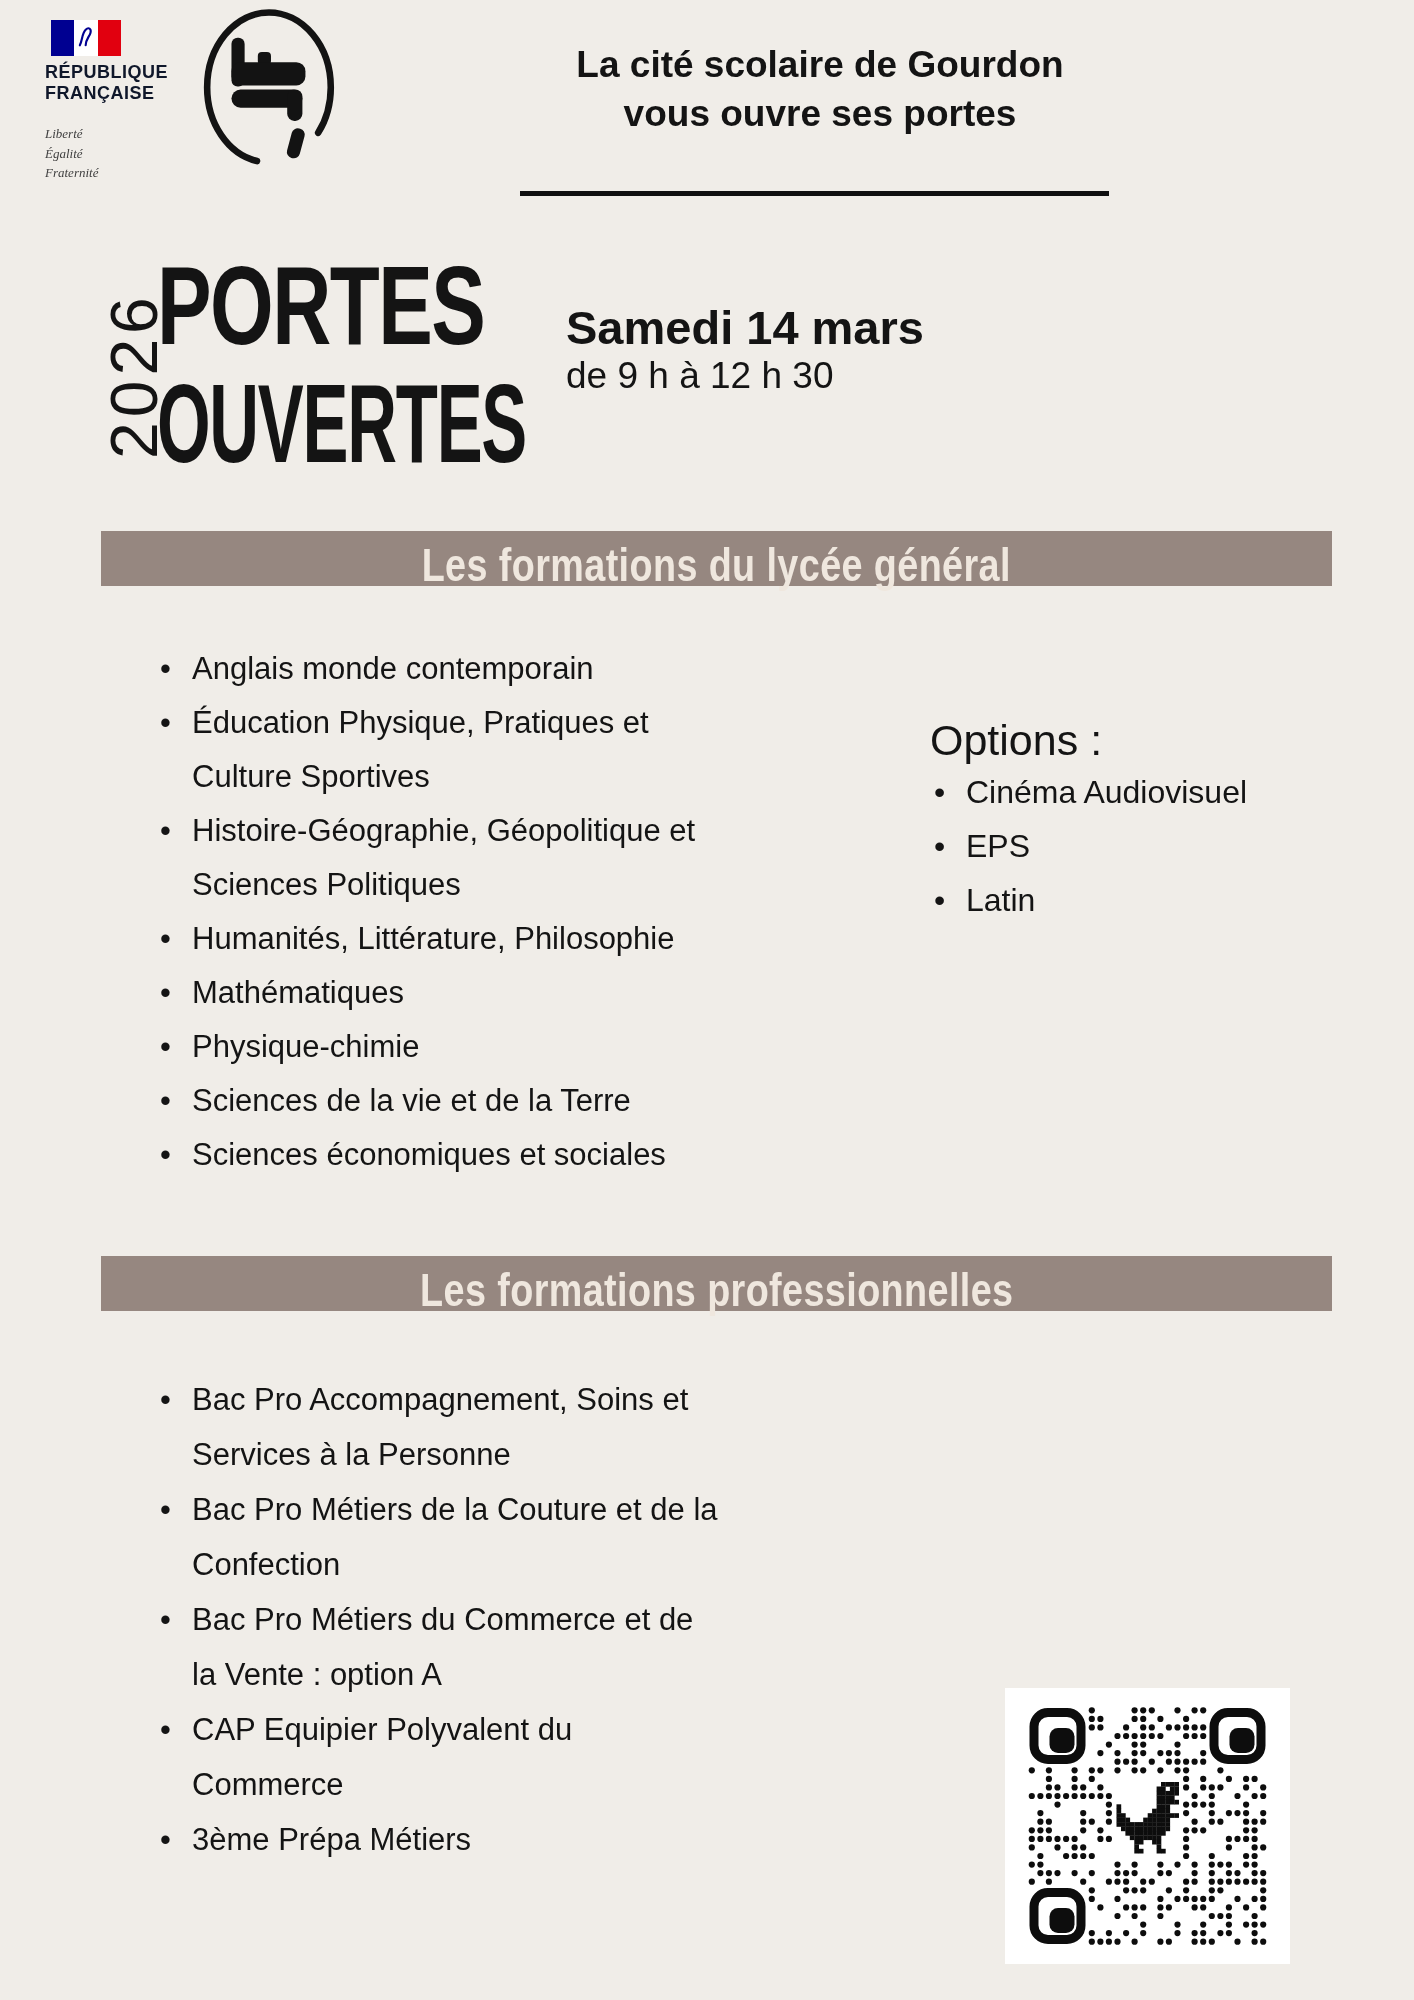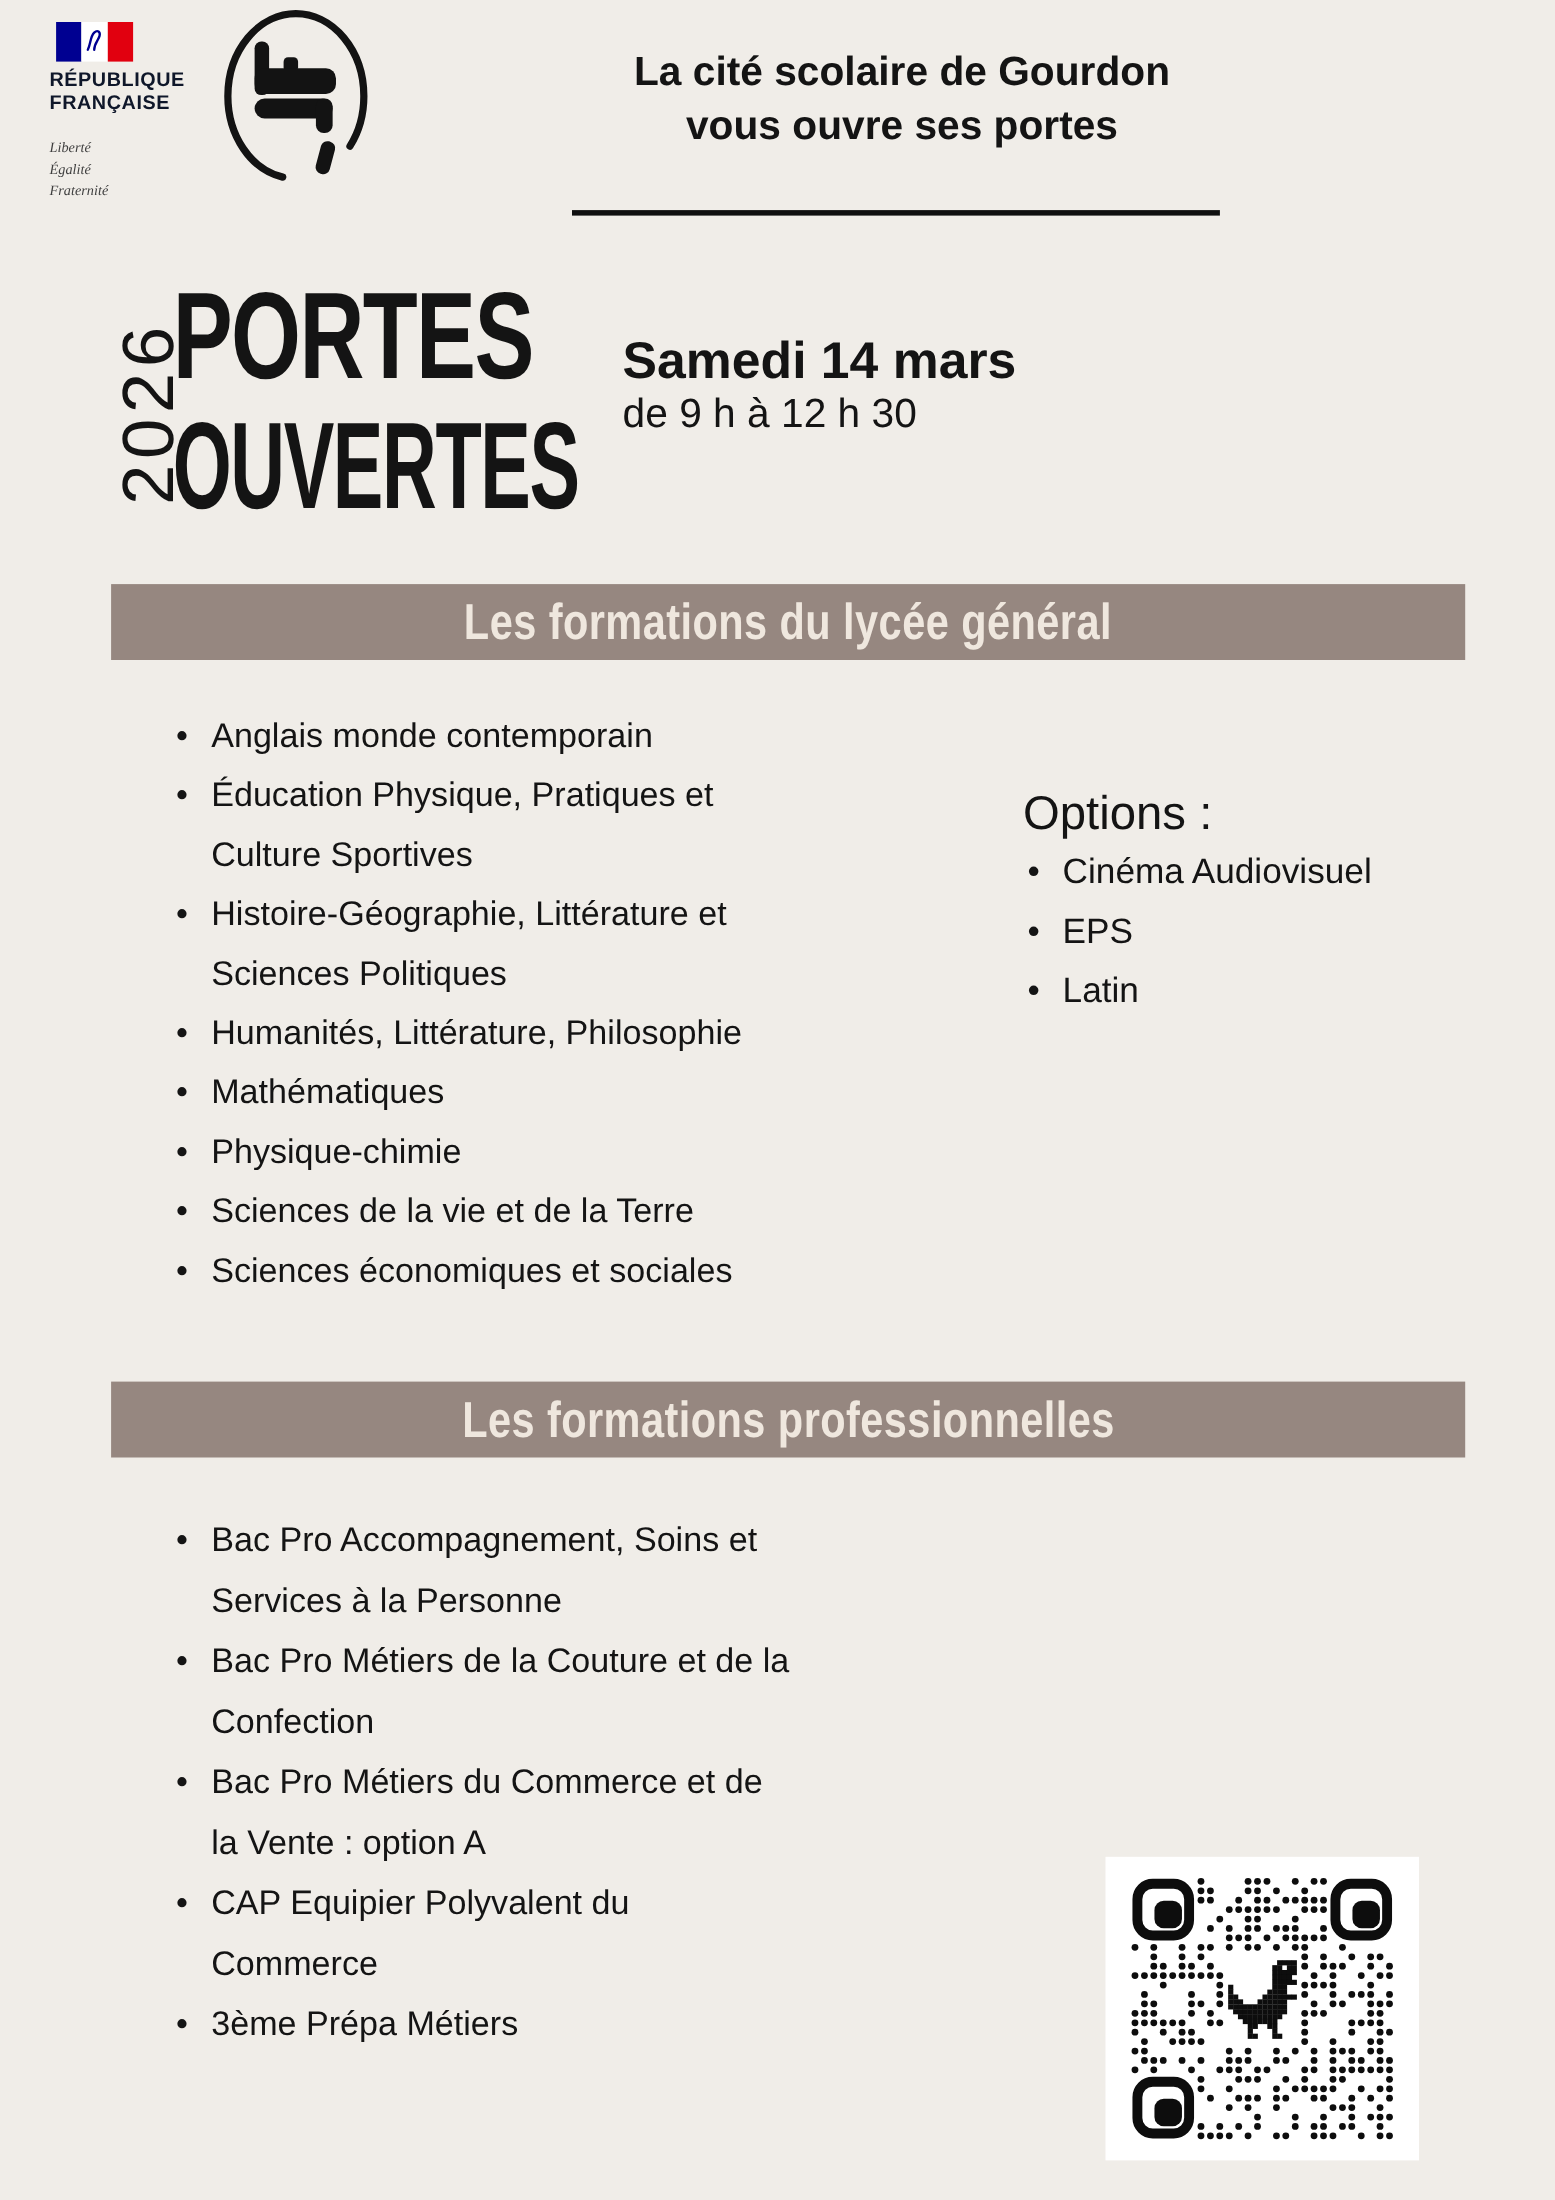--- a/index.html
+++ b/index.html
@@ -47,7 +47,7 @@
   .time{font-size:37px;font-weight:400;}
   
   .banner{
-    position:absolute;left:101px;width:1231px;height:69px;
+    position:absolute;left:101px;width:1231px;height:55px;
     background:var(--banner-bg,#968780);
     color:var(--banner-text,#efe7de);
     text-align:center;line-height:69px;

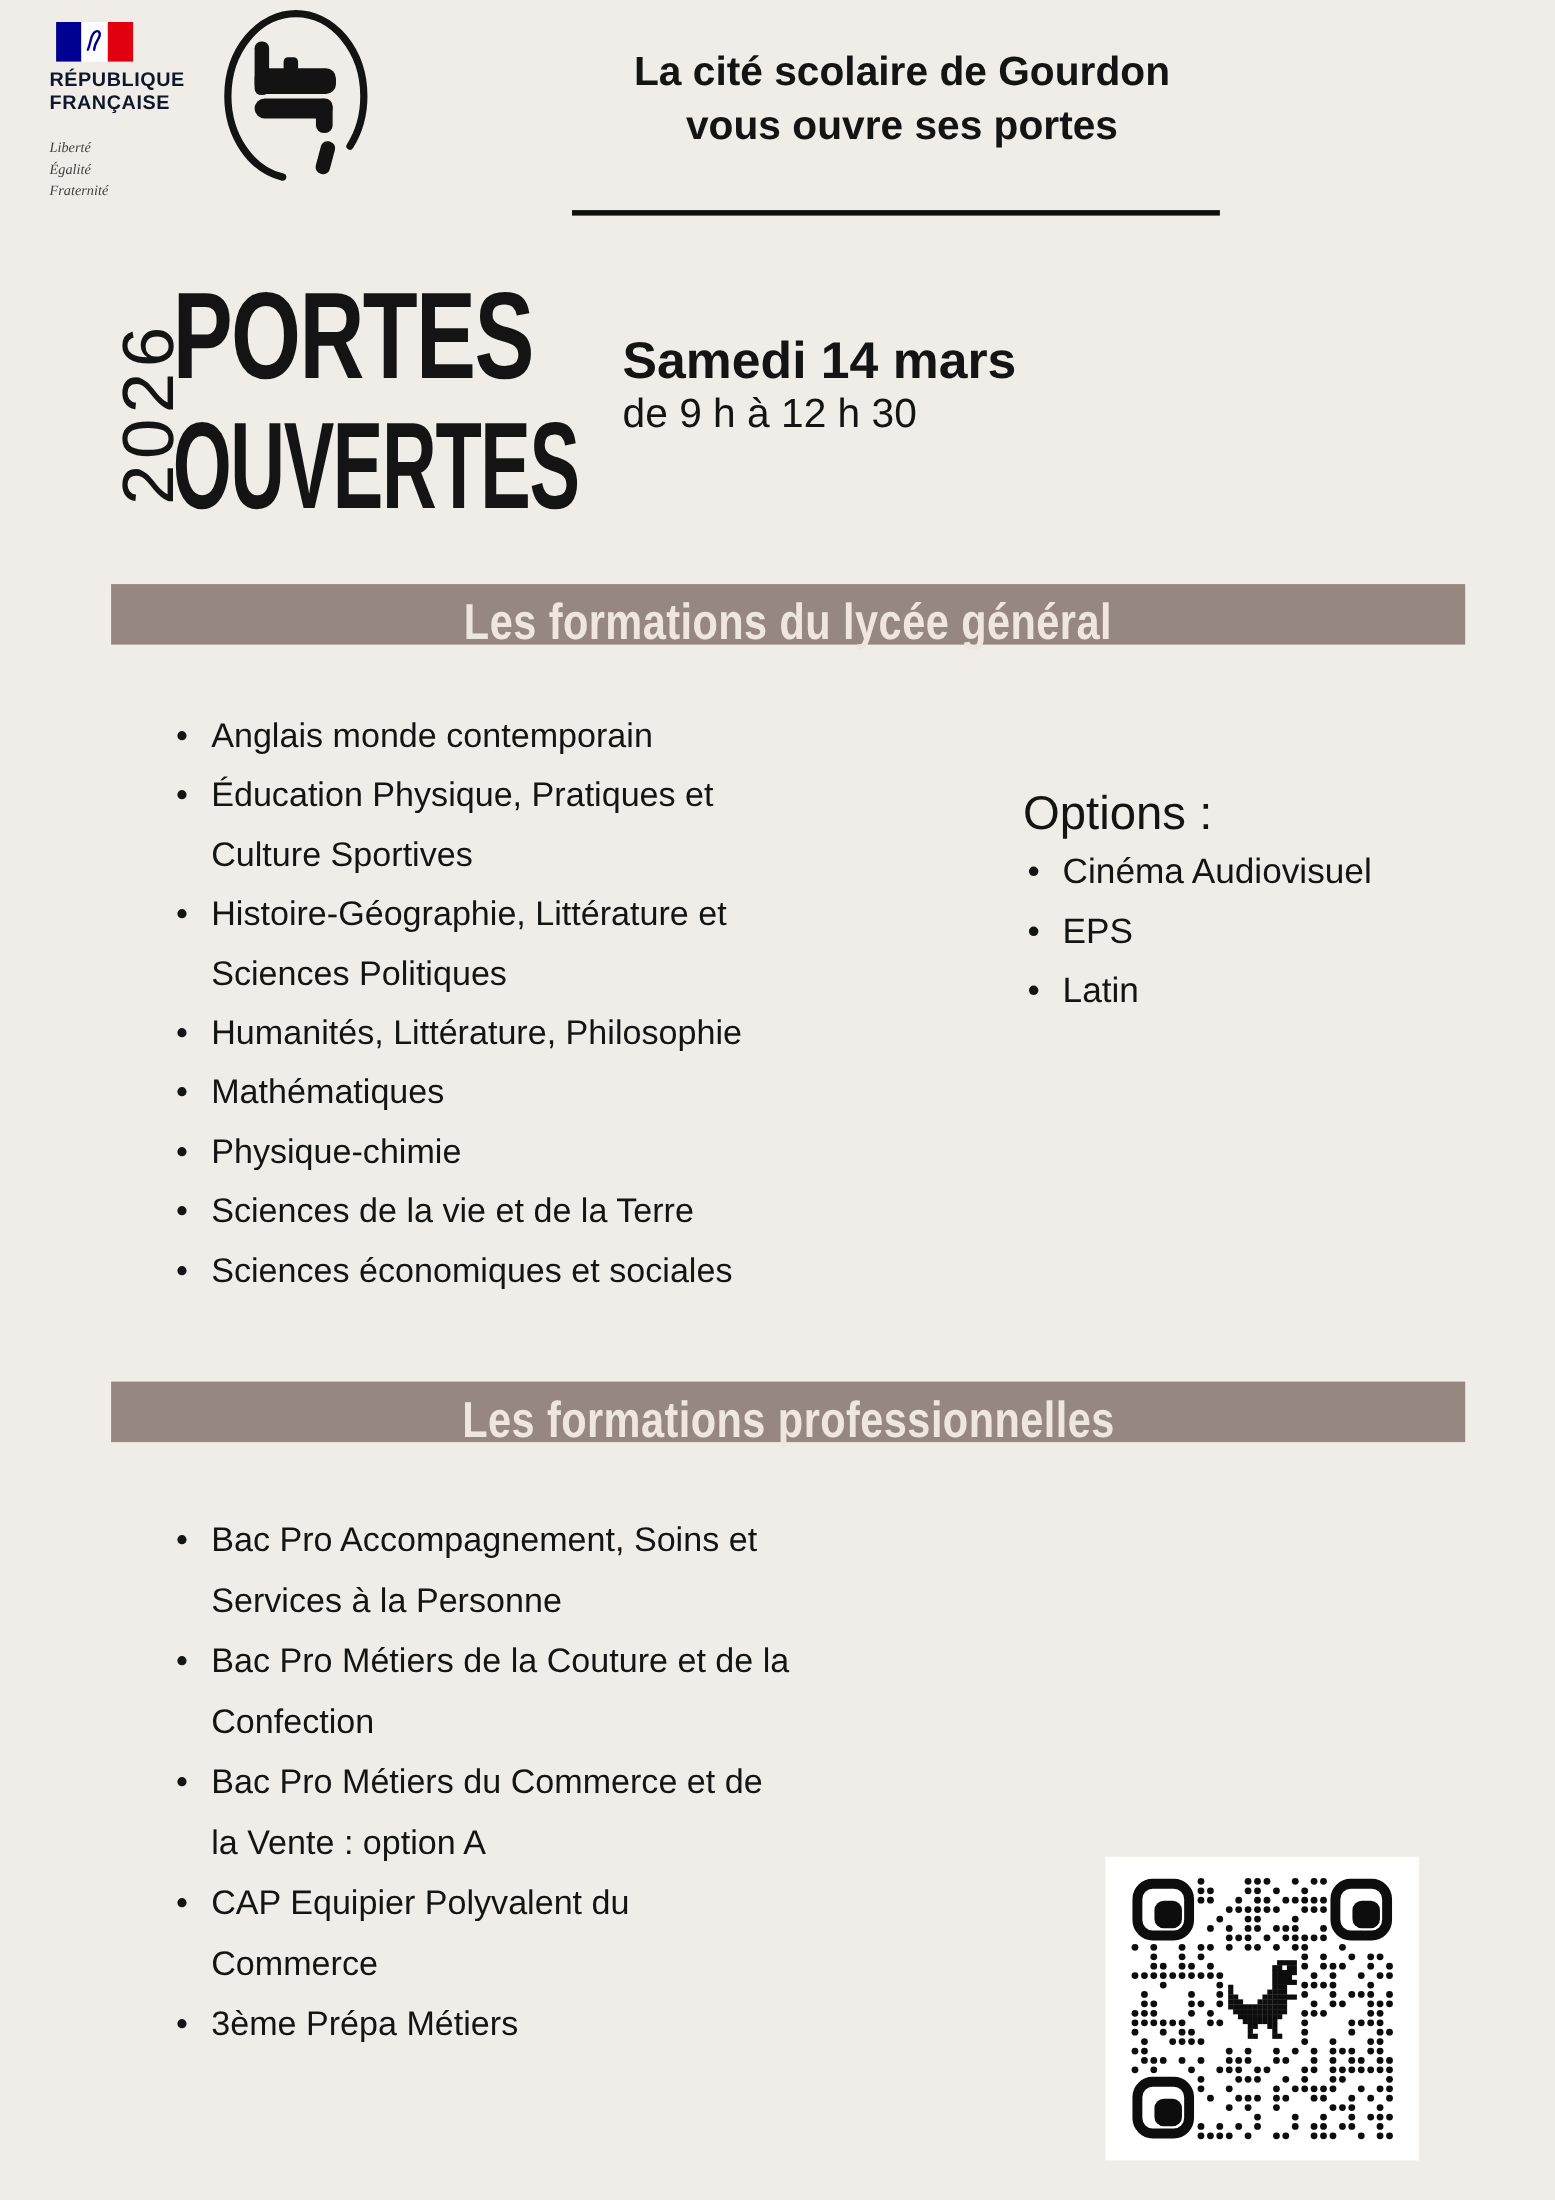--- a/index.html
+++ b/index.html
@@ -133,7 +133,7 @@
       <li>Anglais monde contemporain</li>
       <li>Éducation Physique, Pratiques et
 Culture Sportives</li>
-      <li>Histoire-Géographie, Littérature et
+      <li>Histoire-Géographie, Géopolitique et
 Sciences Politiques</li>
       <li>Humanités, Littérature, Philosophie</li>
       <li>Mathématiques</li>

